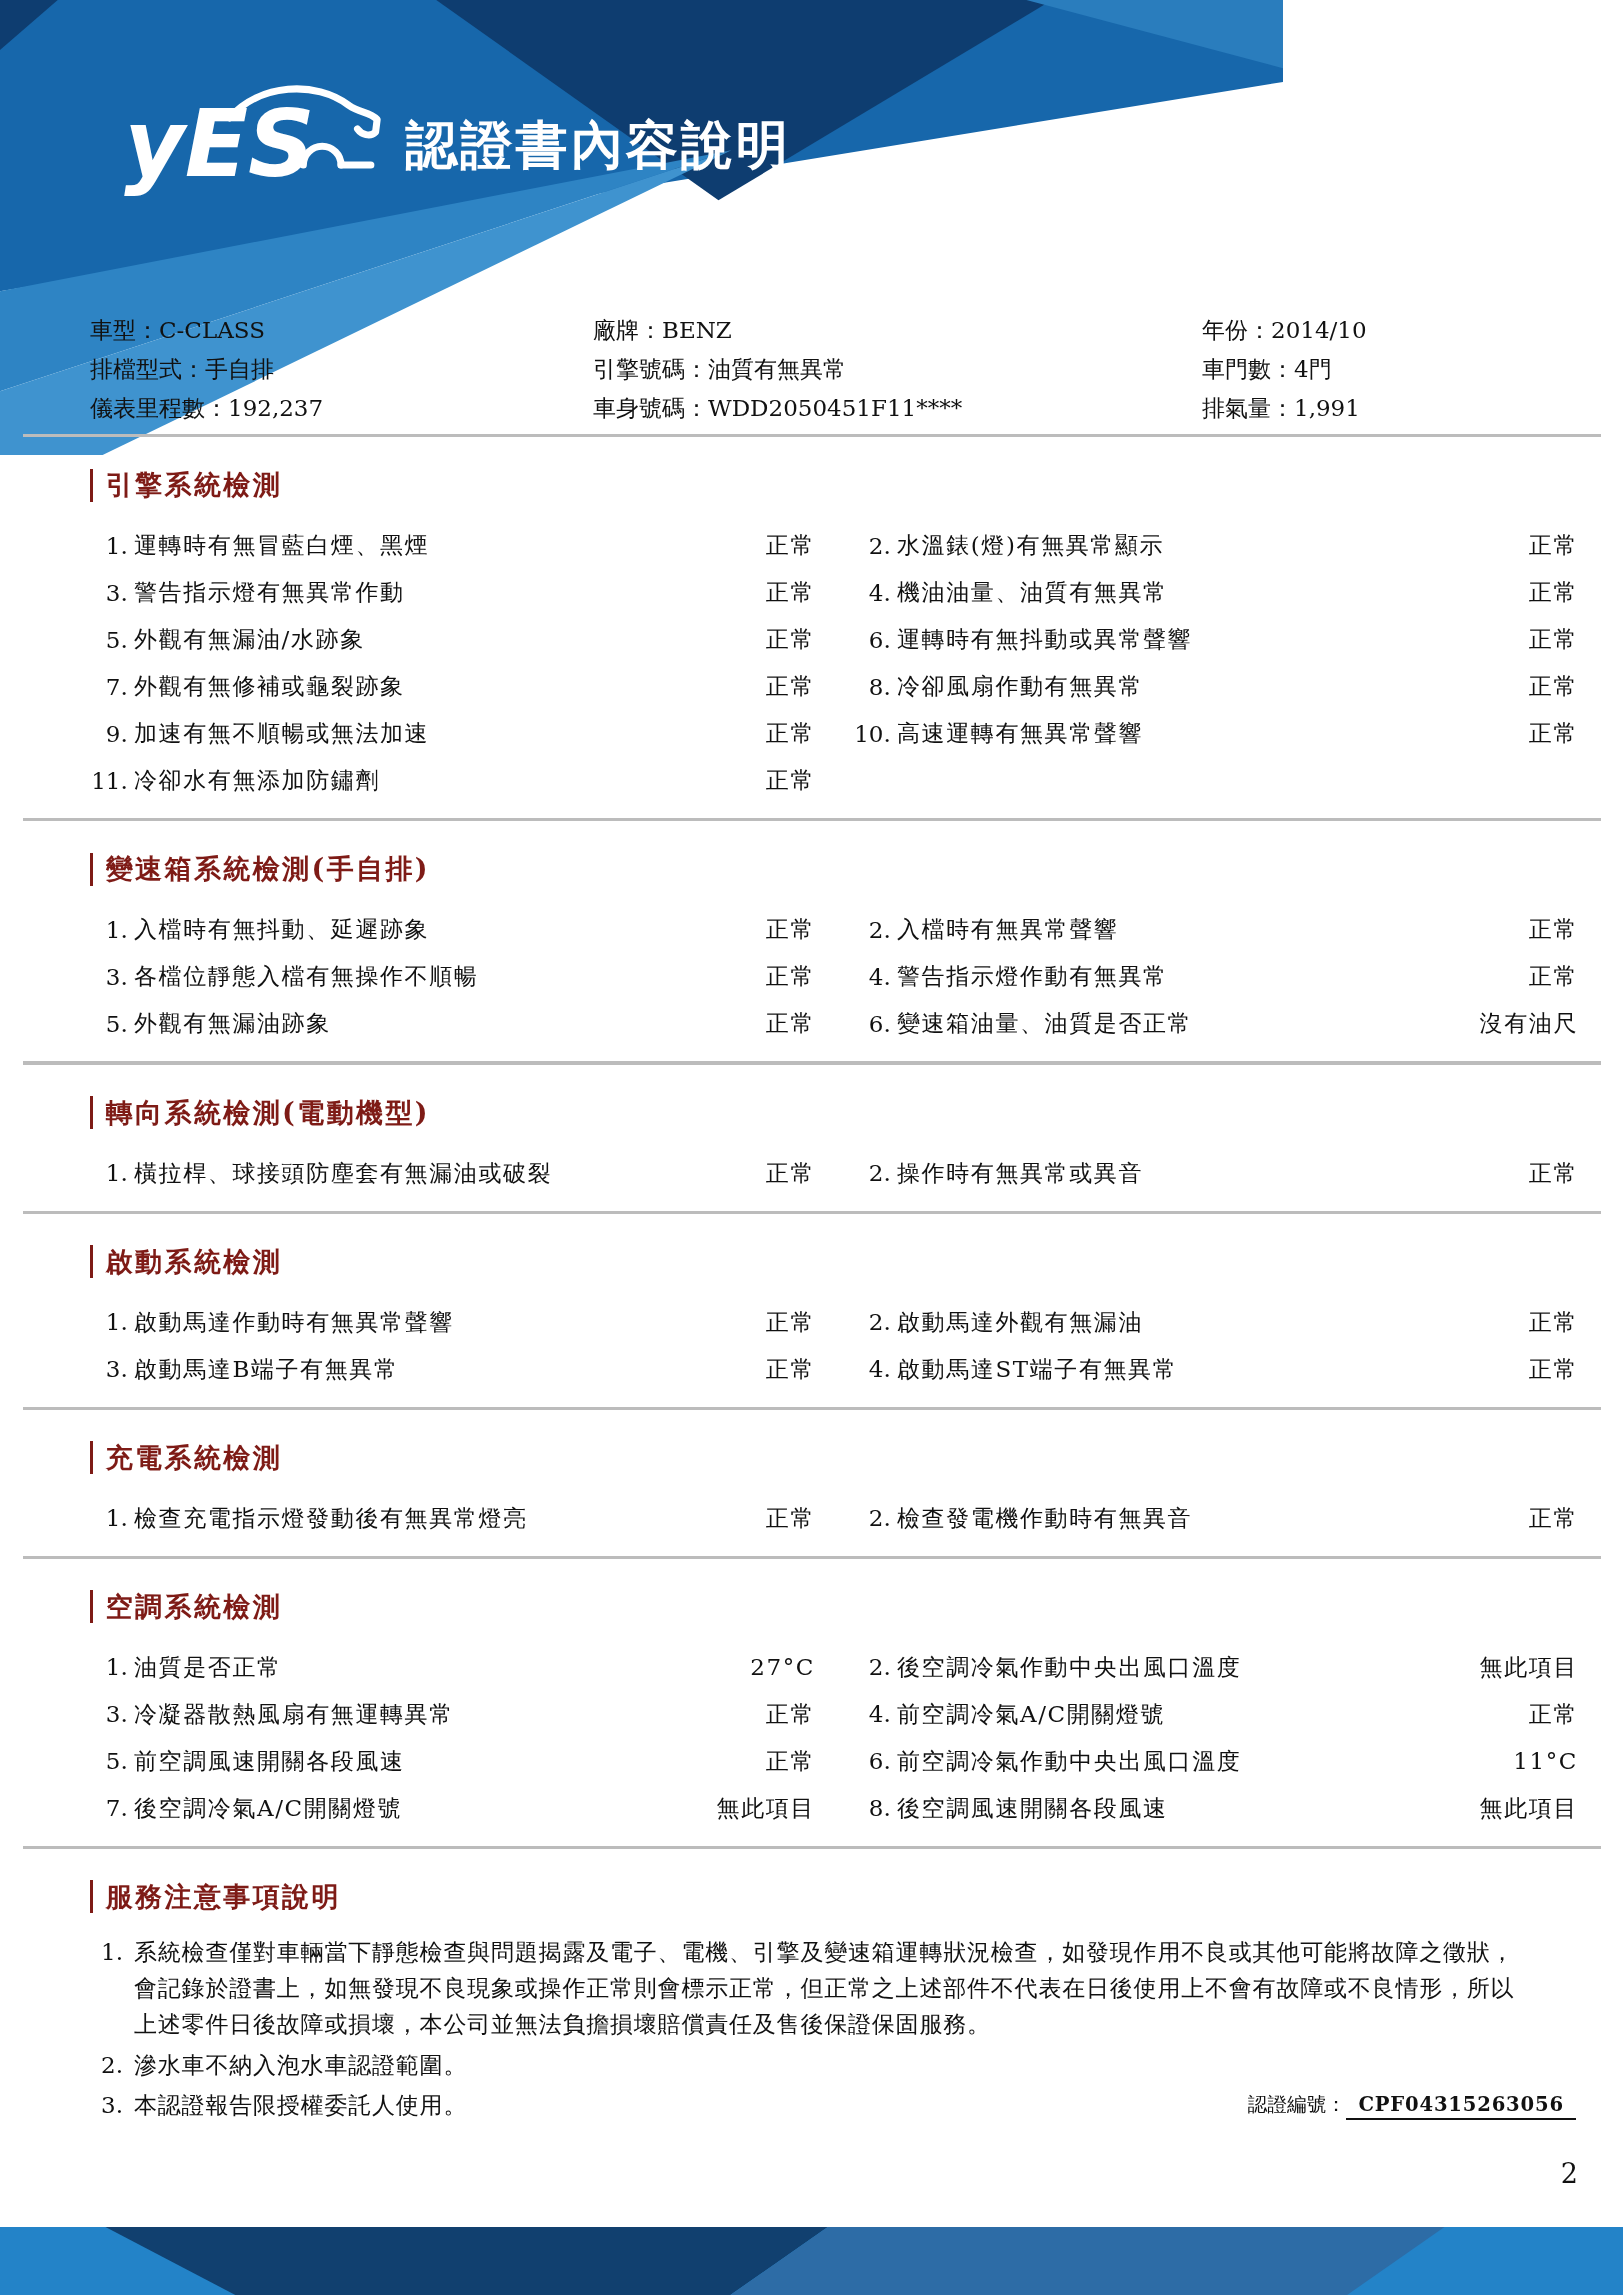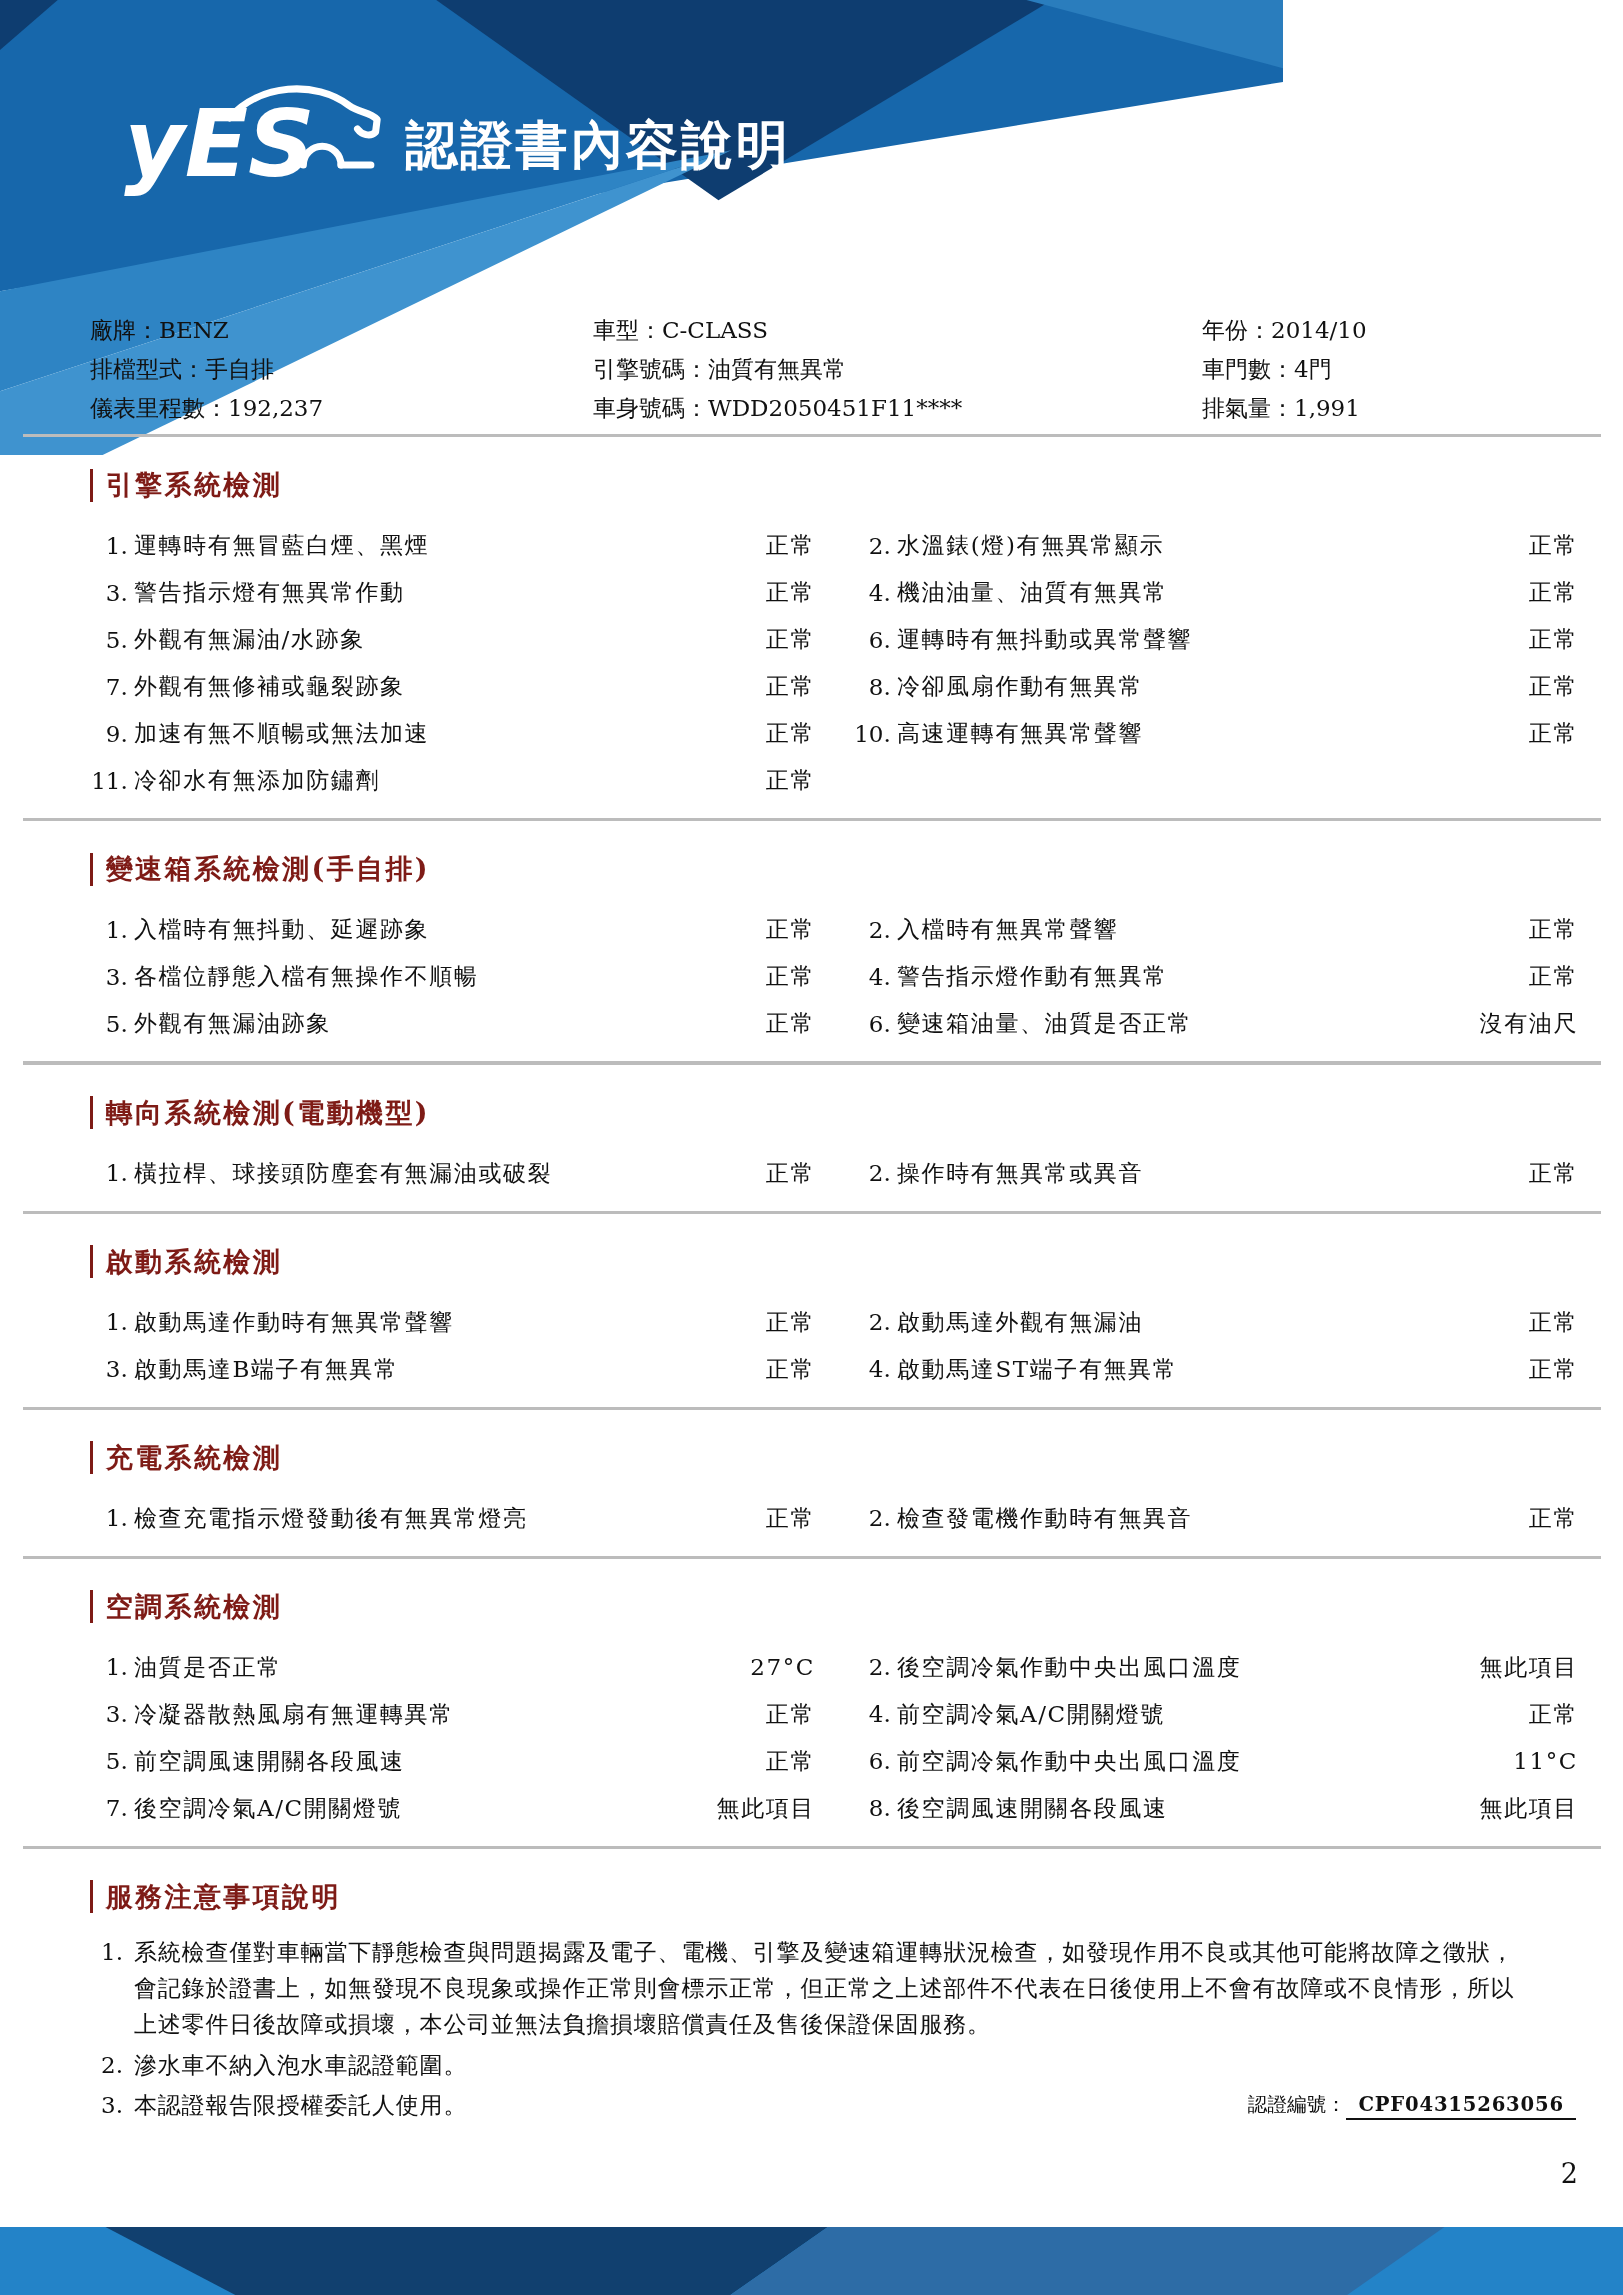--- a/index.html
+++ b/index.html
@@ -85,8 +85,8 @@
 <div class="content">
 
   <div class="info">
+    <div class="cell"><span>車型</span><span>：</span><span>C-CLASS</span></div>
     <div class="cell"><span>廠牌</span><span>：</span><span>BENZ</span></div>
-    <div class="cell"><span>車型</span><span>：</span><span>C-CLASS</span></div>
     <div class="cell"><span>年份</span><span>：</span><span>2014/10</span></div>
     <div class="cell"><span>排檔型式</span><span>：</span><span>手自排</span></div>
     <div class="cell"><span>引擎號碼</span><span>：</span><span>油質有無異常</span></div>

